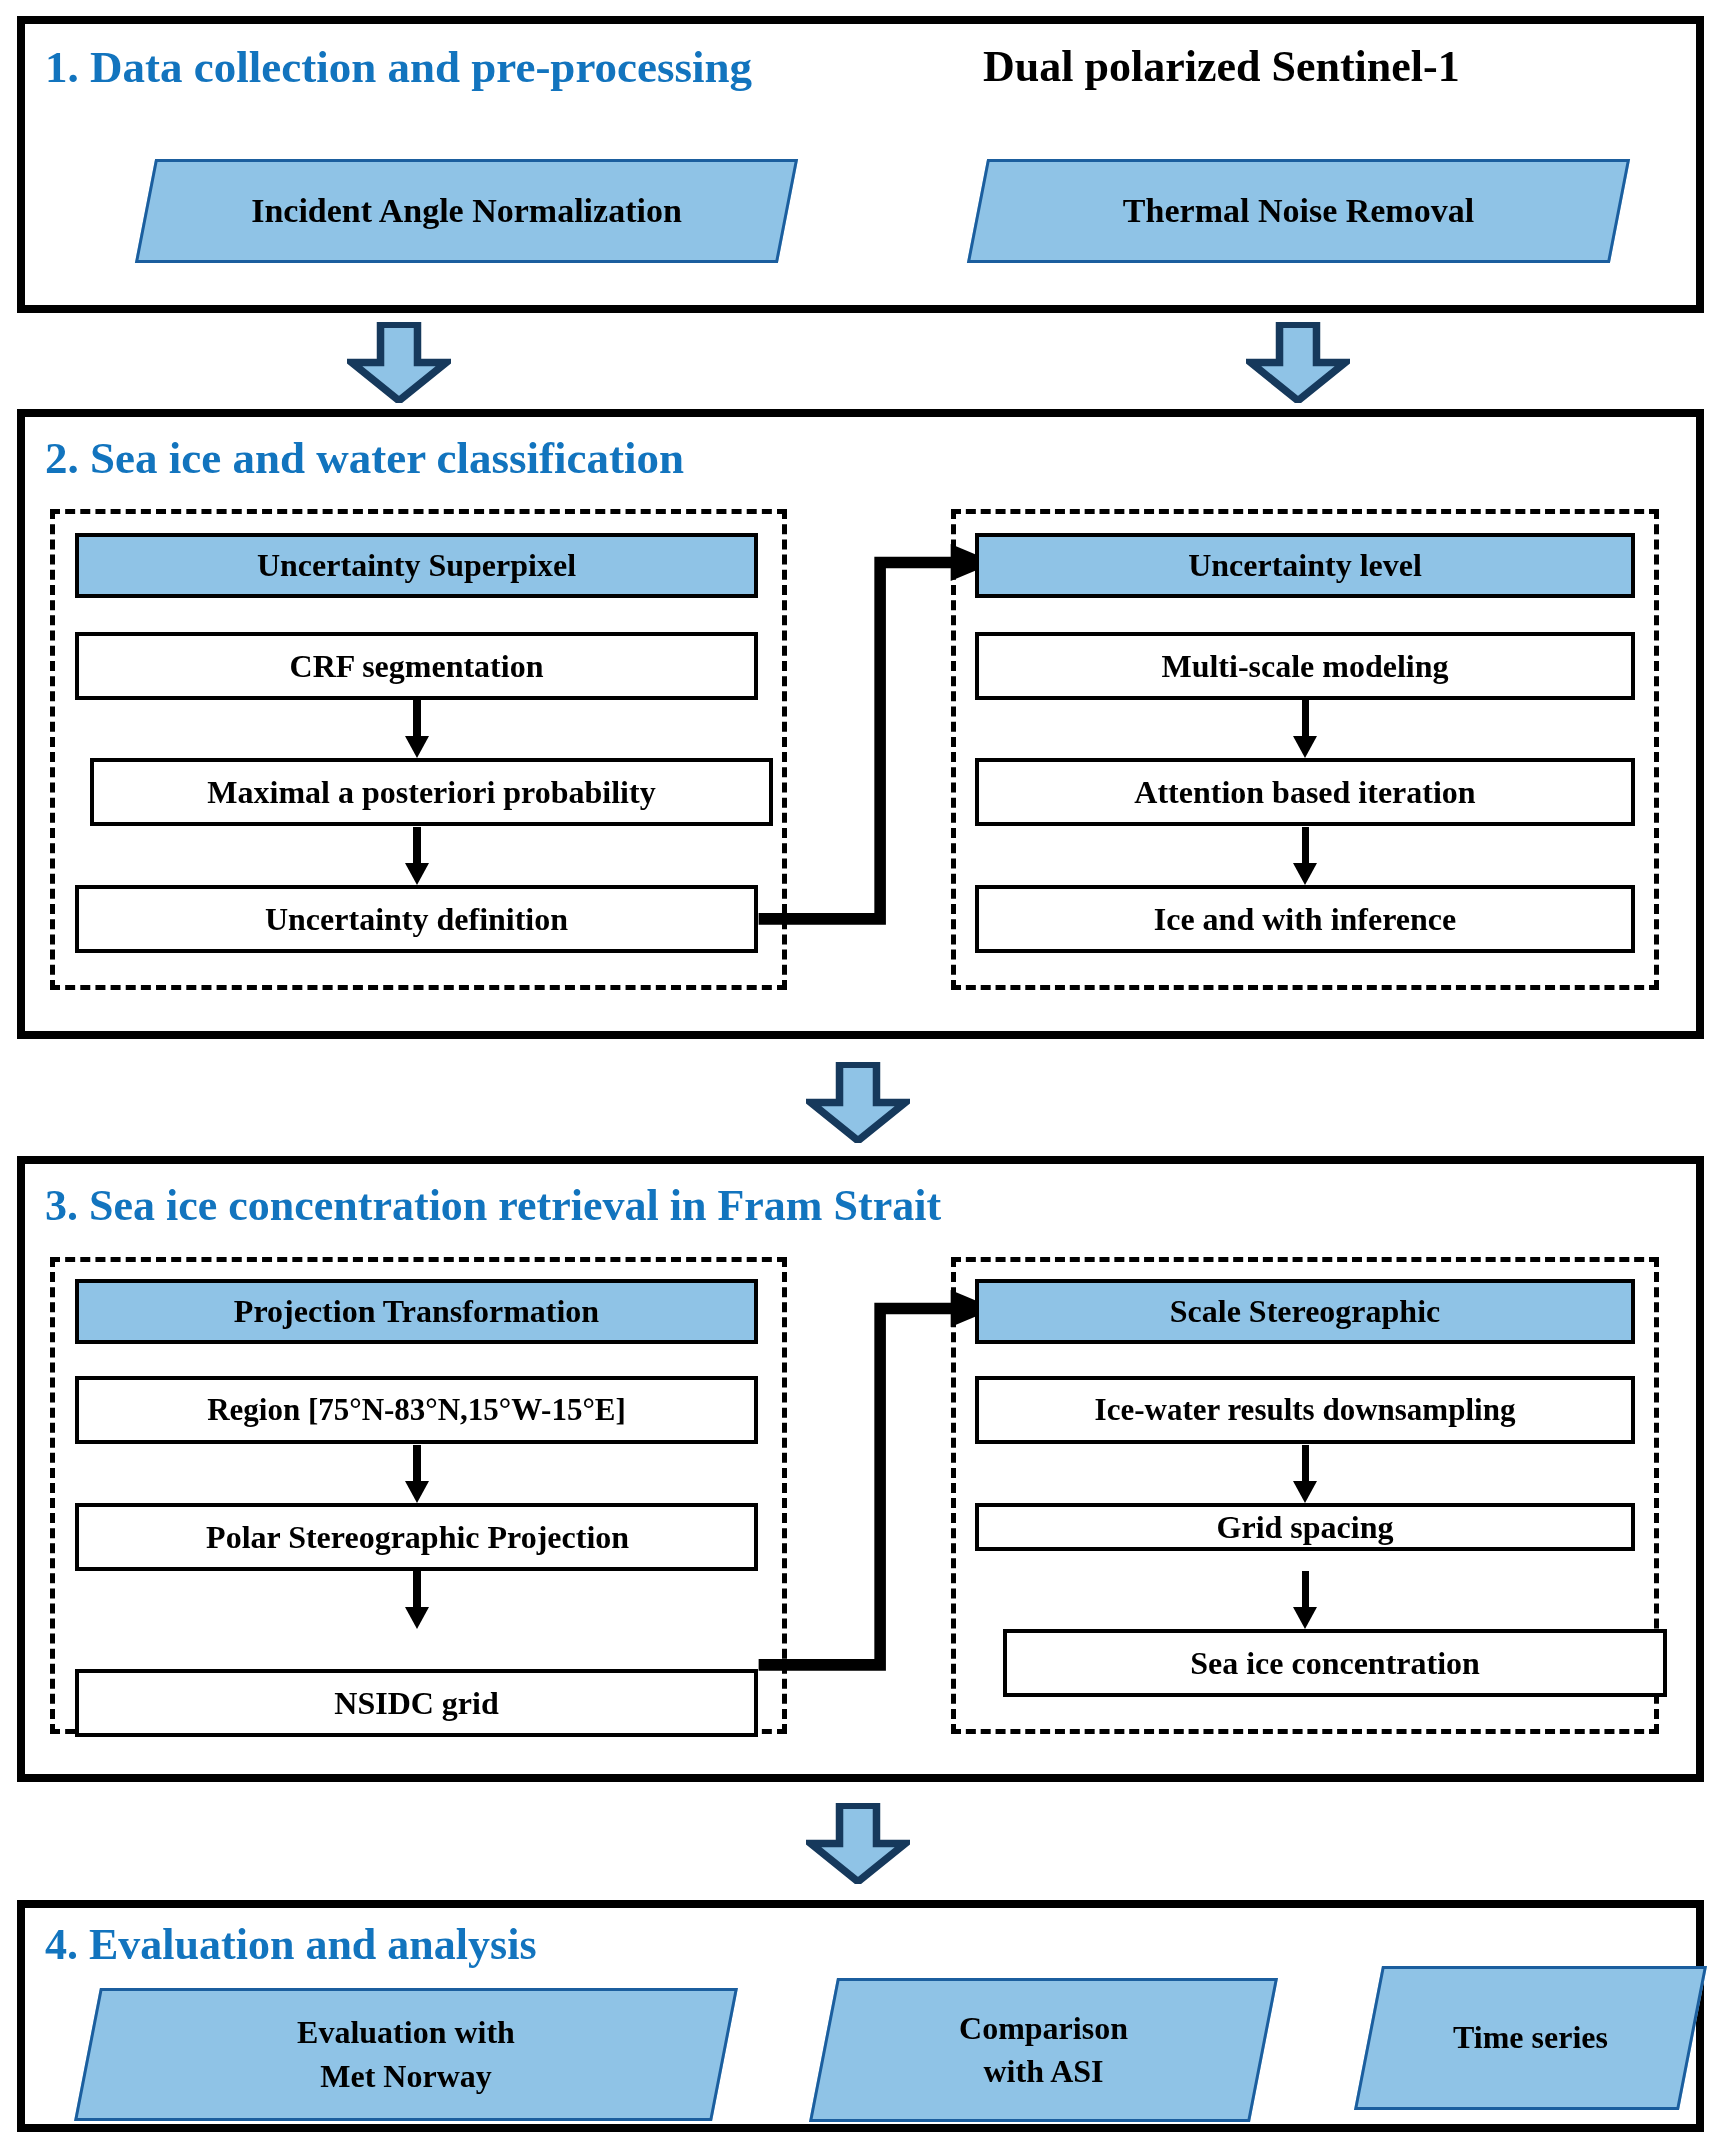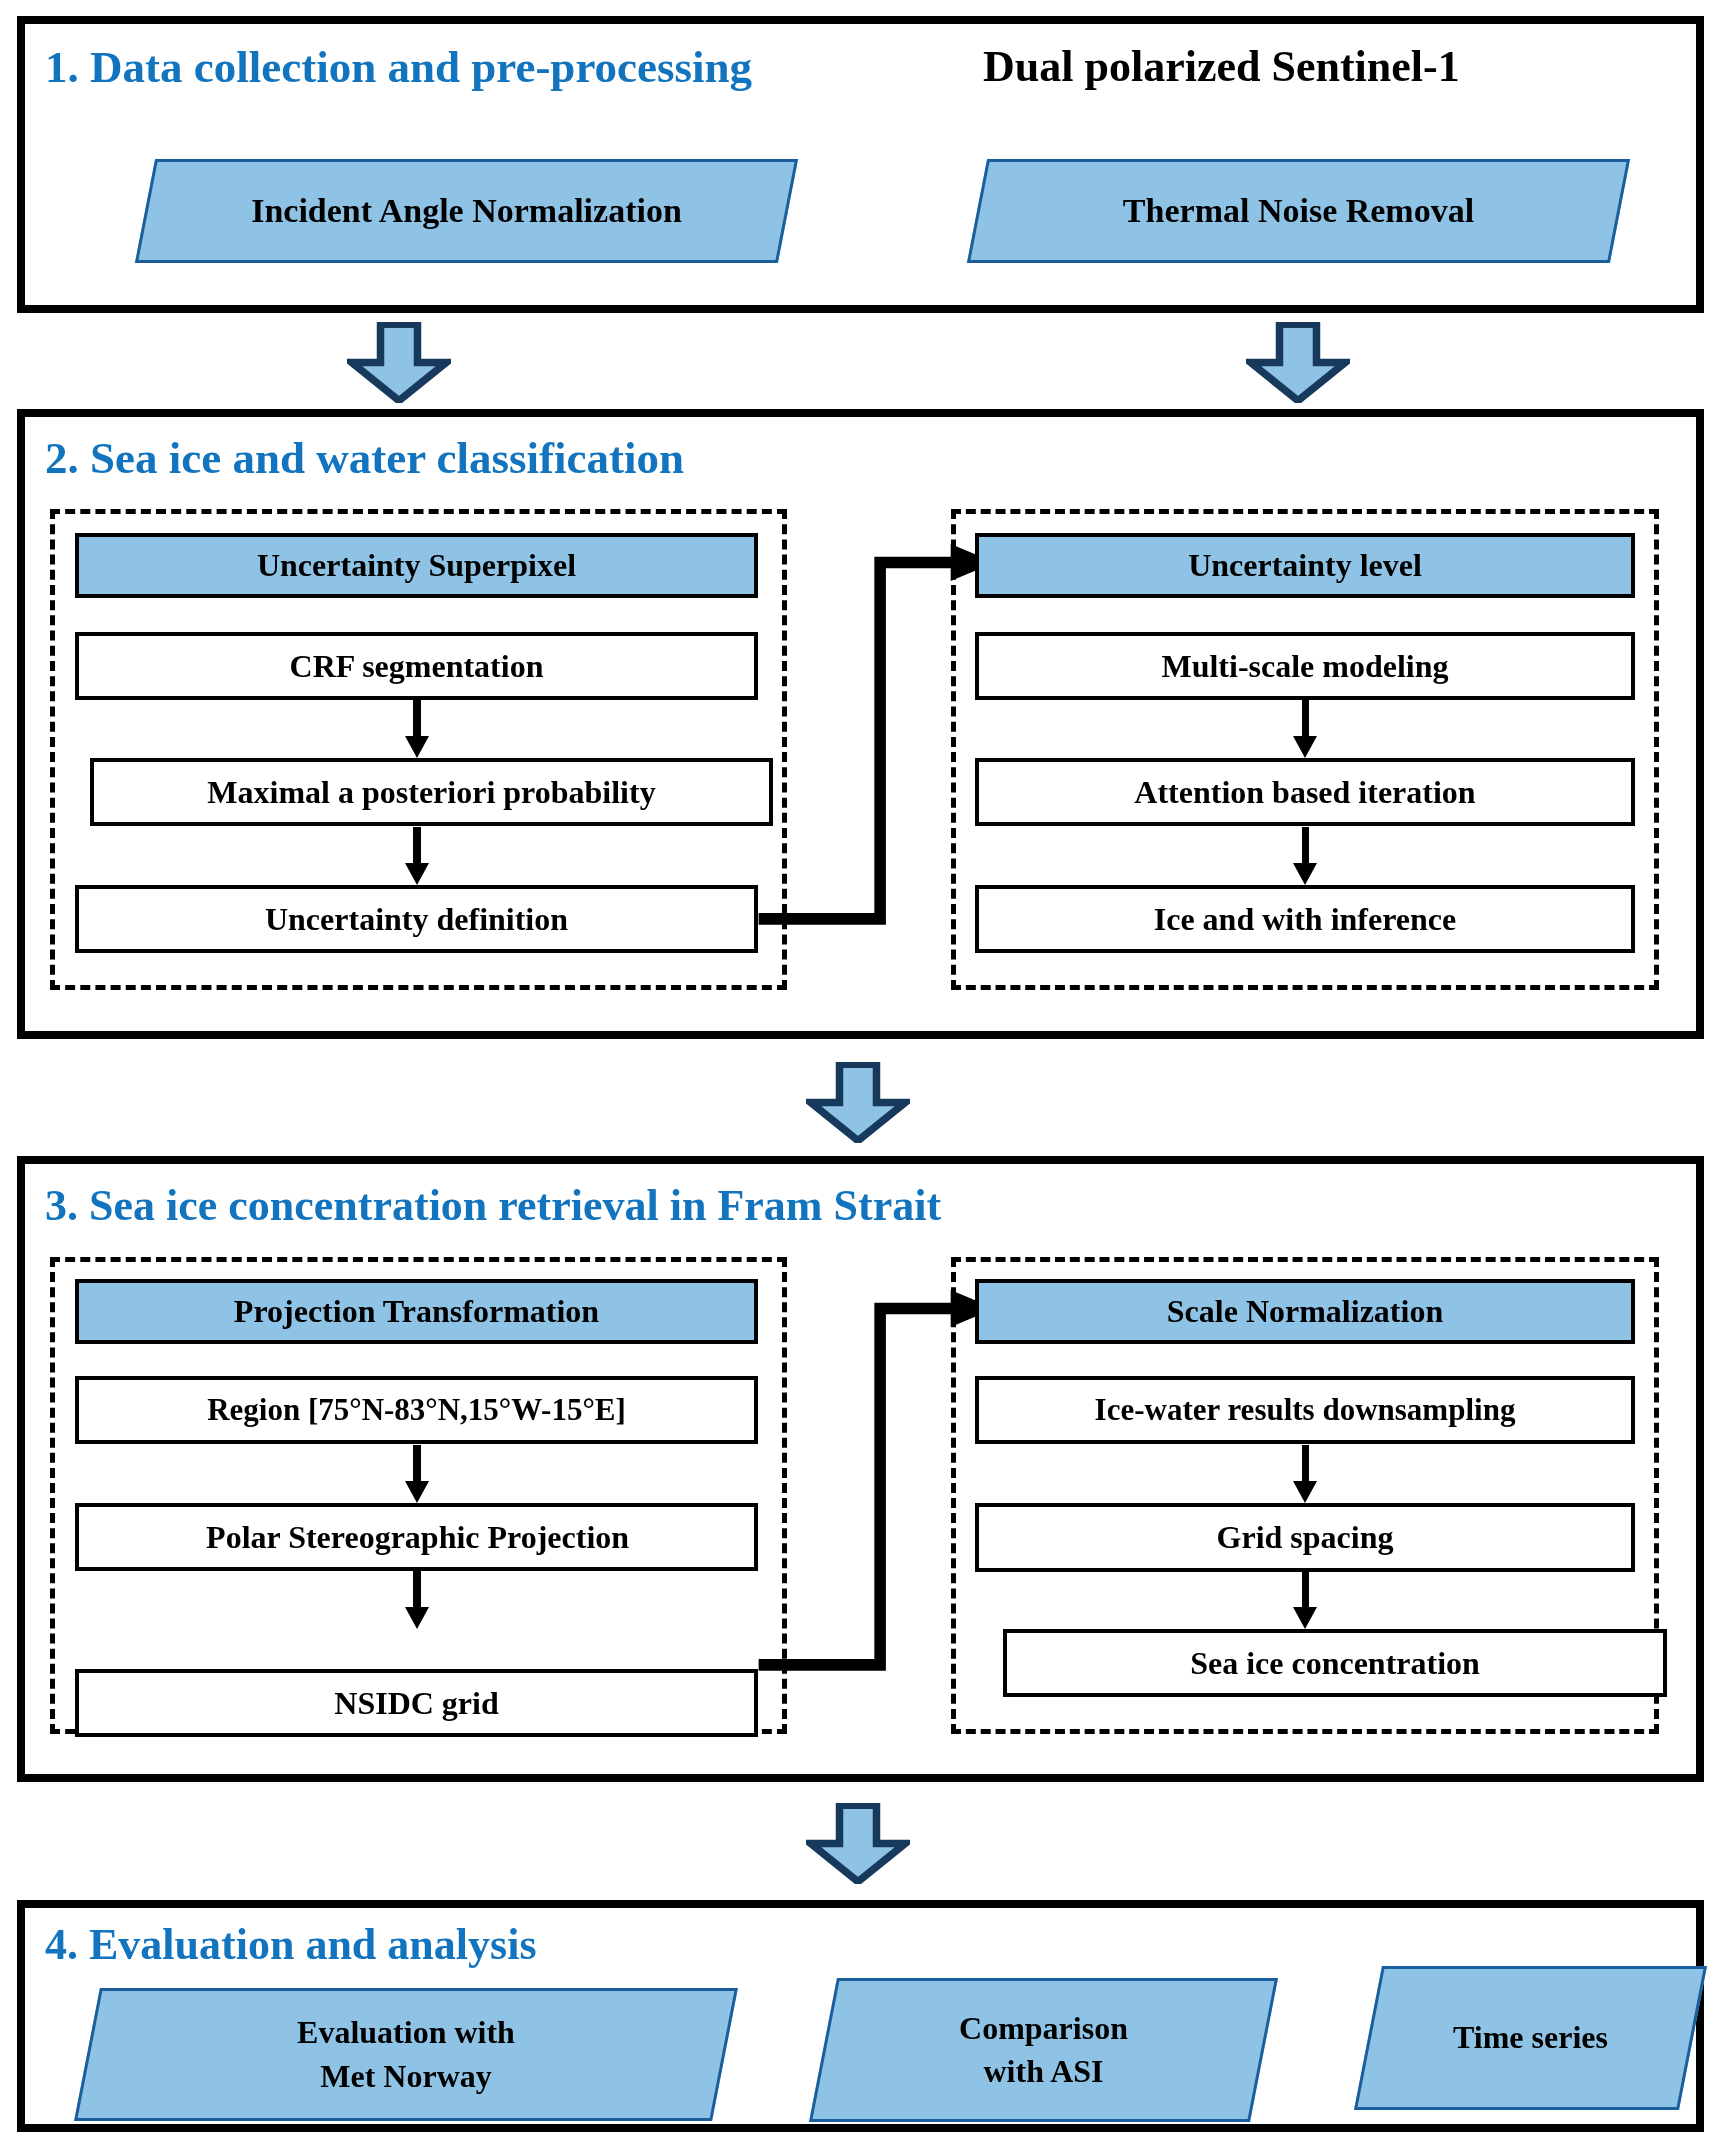--- a/index.html
+++ b/index.html
@@ -214,7 +214,7 @@
 
   <div class="dashgroup" style="left:951px;top:1257px;width:708px;height:477px;"></div>
 
-  <div class="pbox head" style="left:975px;top:1279px;width:660px;height:65px;font-size:32px;">Scale Normalization</div>
+  <div class="pbox head" style="left:975px;top:1279px;width:660px;height:65px;font-size:32px;">Scale Stereographic</div>
 
   <div class="pbox" style="left:975px;top:1376px;width:660px;height:68px;font-size:31px;">Ice-water results downsampling</div>
 

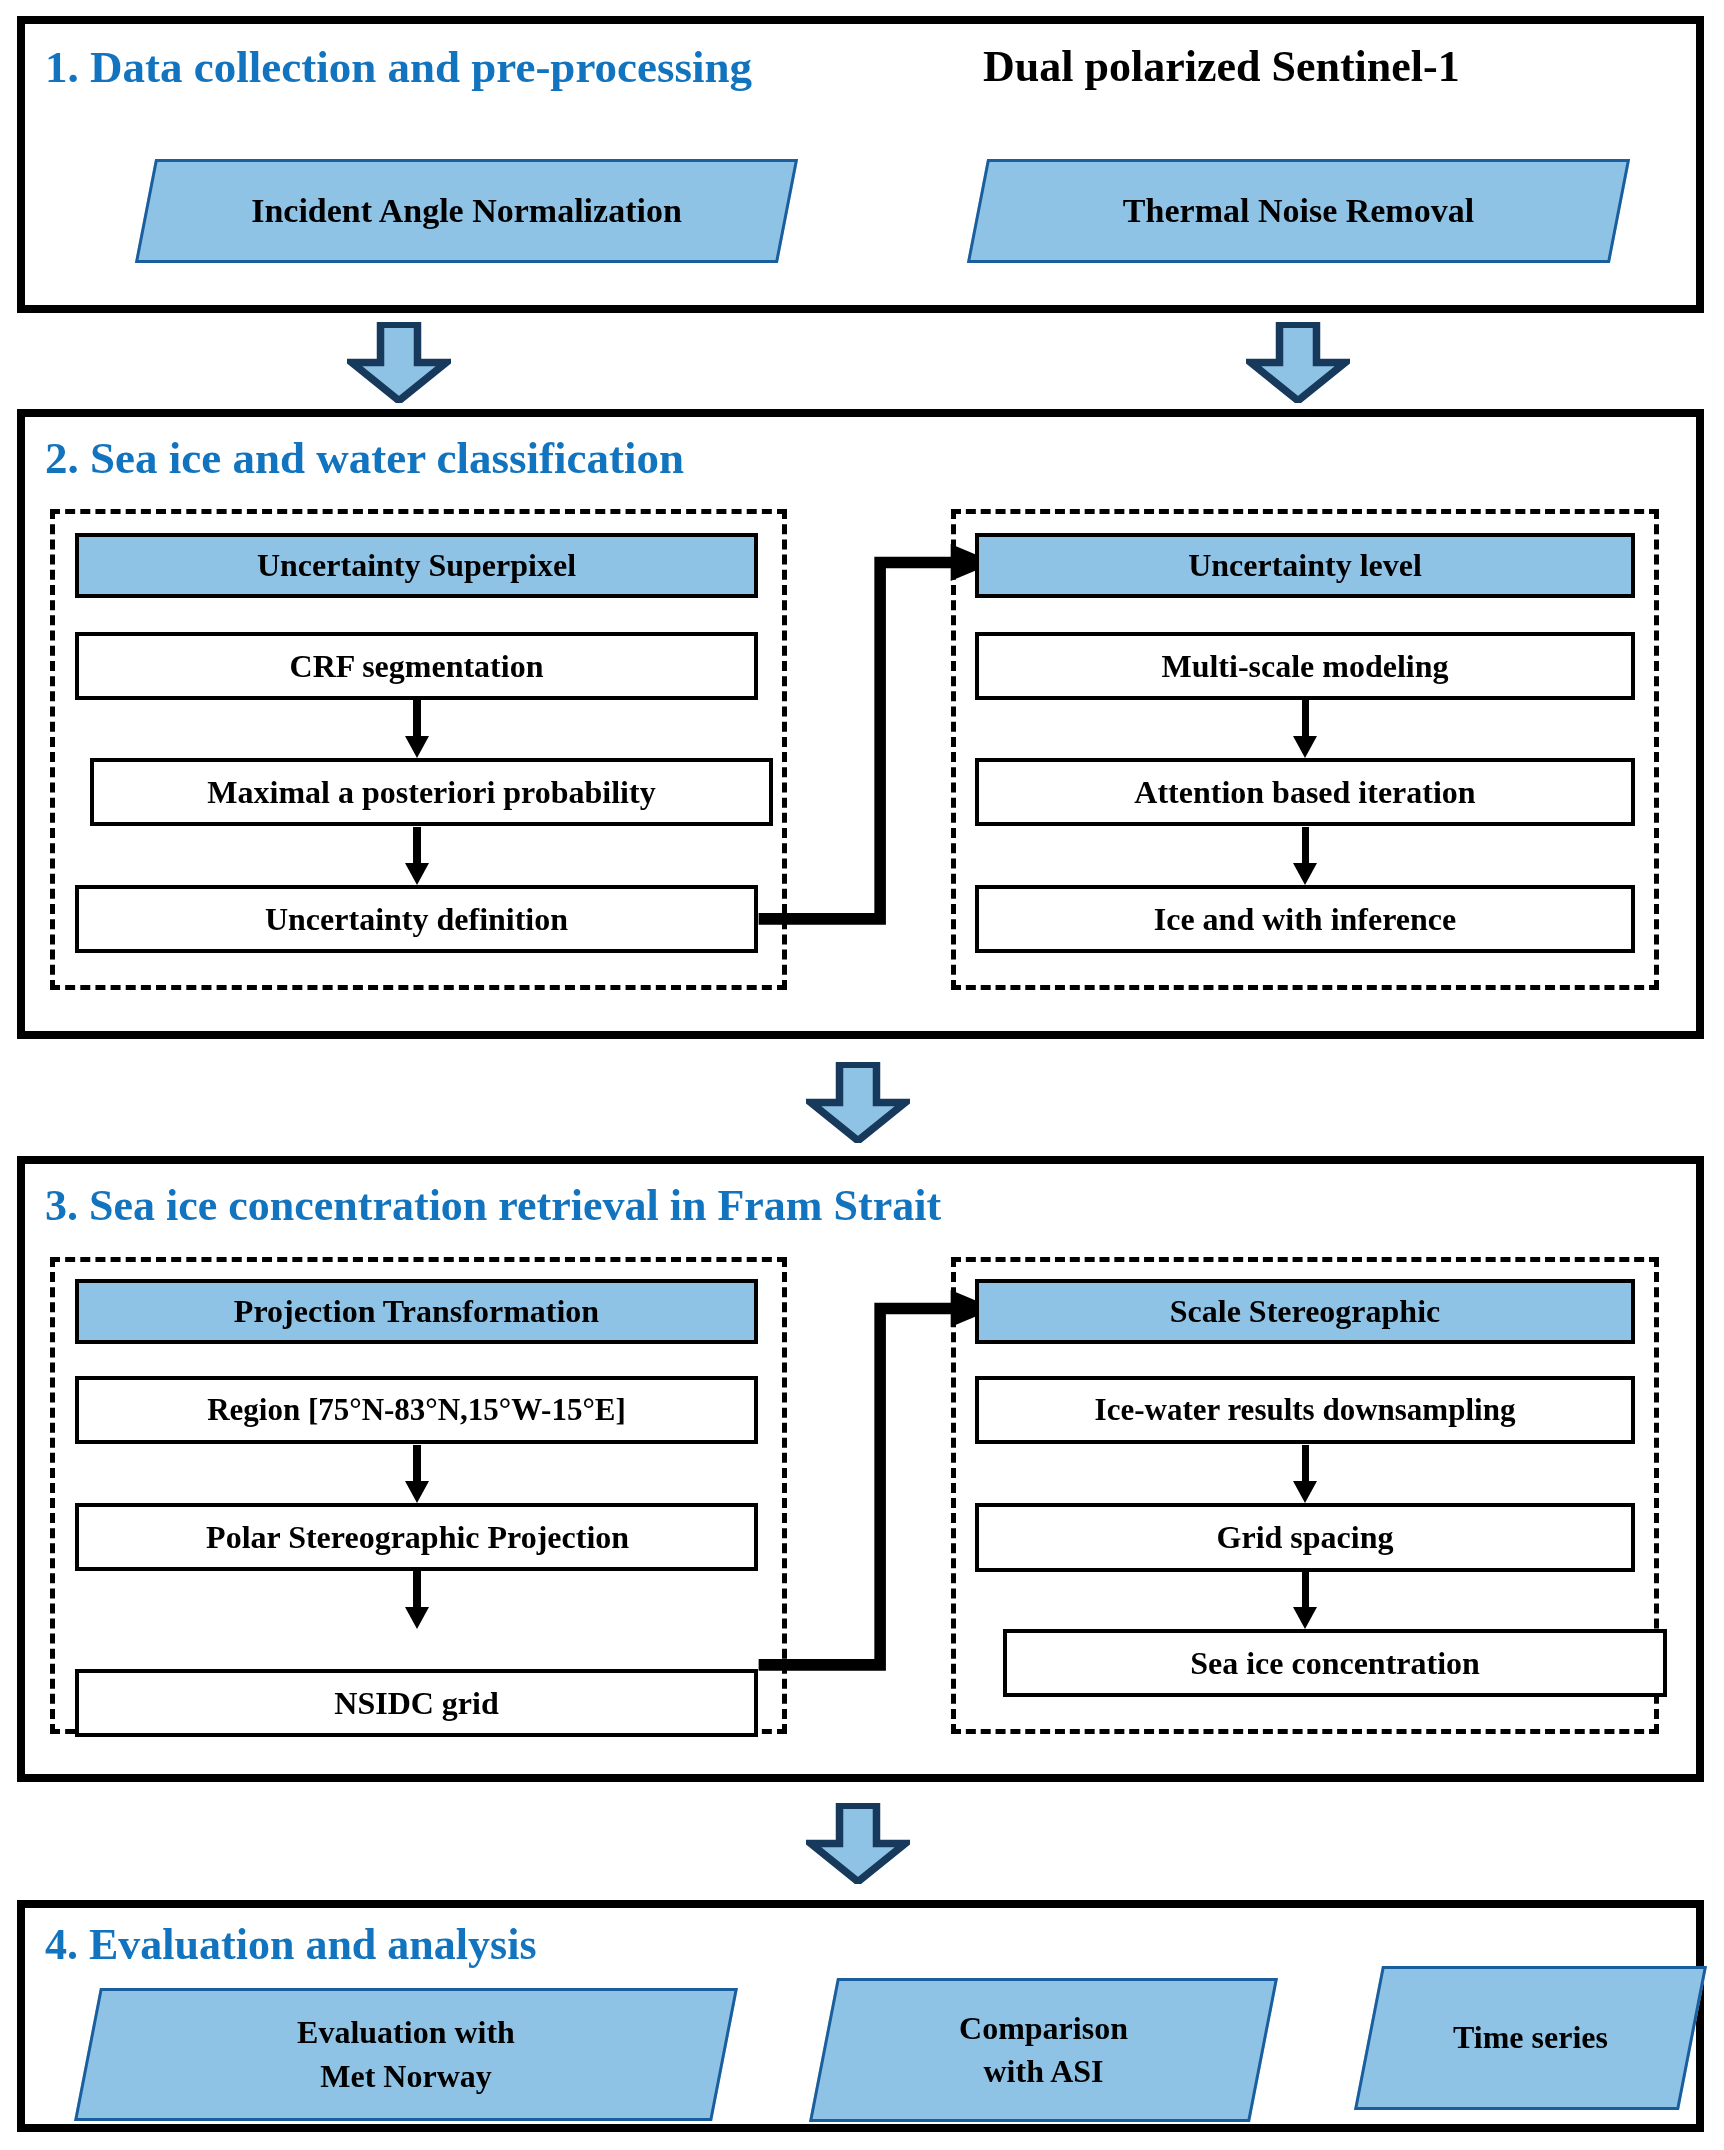--- a/index.html
+++ b/index.html
@@ -223,7 +223,7 @@
     <div class="head" style="top:36px;"></div>
   </div>
 
-  <div class="pbox" style="left:975px;top:1503px;width:660px;height:69px;font-size:32px;">Grid spacing</div>
+  <div class="pbox" style="left:975px;top:1503px;width:660px;height:48px;font-size:32px;">Grid spacing</div>
 
   <div class="varrow" style="left:975px;top:1571px;width:660px;height:58px;">
     <div class="shaft" style="height:37px;"></div>

